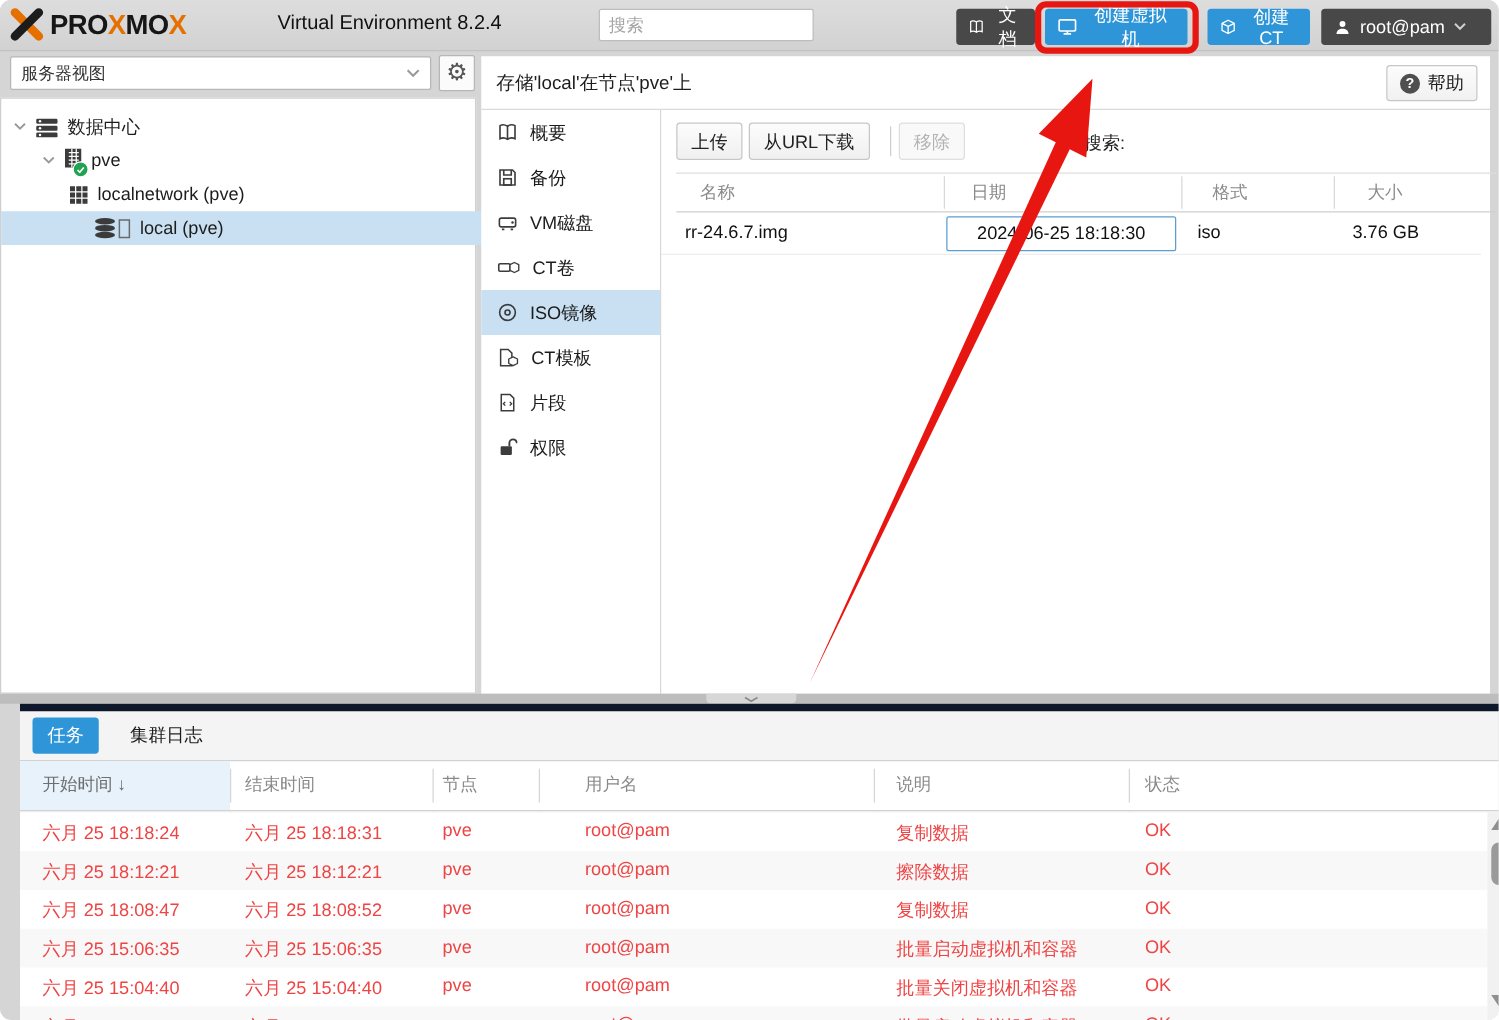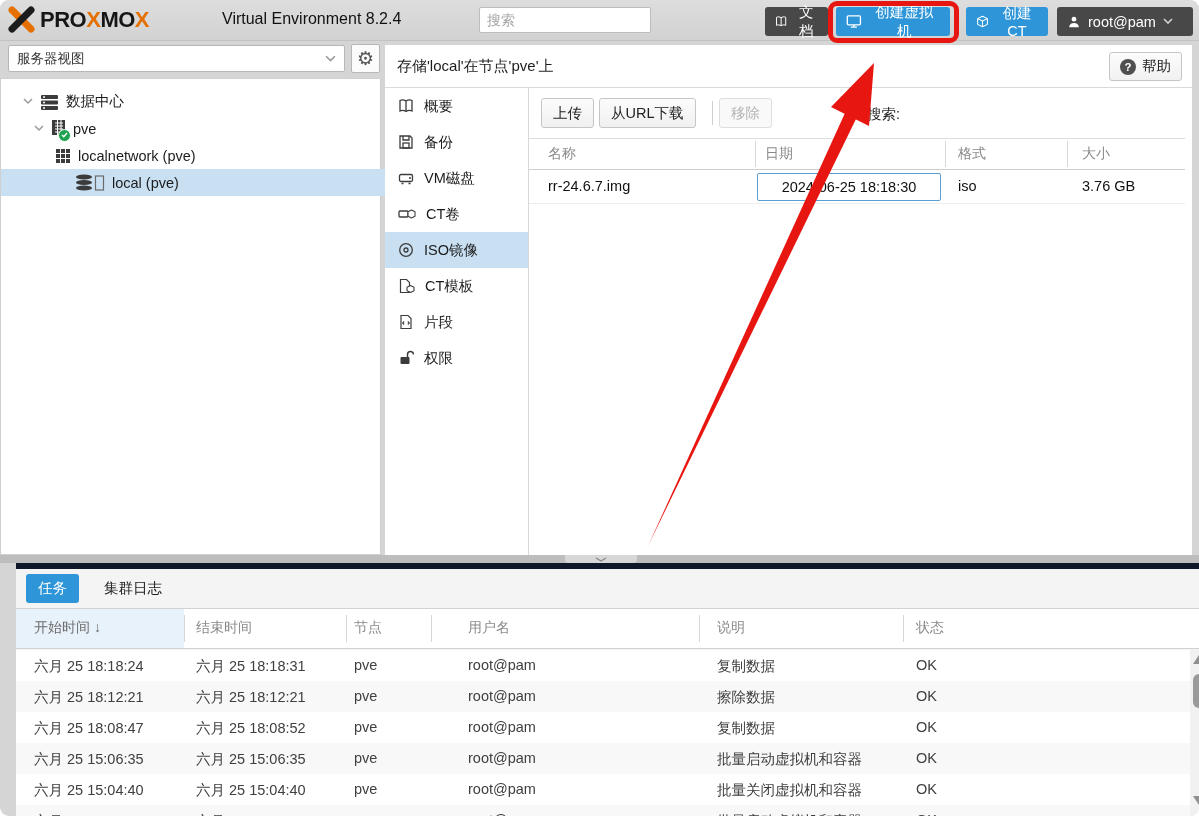--- a/index.html
+++ b/index.html
@@ -159,7 +159,7 @@
   <div class="gearbtn">⚙</div>
 
   <div class="treepanel">
-    <div class="trow" style="top:9px;padding-left:22px;">
+    <div class="trow" style="top:9px;padding-left:10px;">
       <svg width="10" height="7" viewBox="0 0 10 7">
         <polyline points="1,1 5,5 9,1" fill="none" stroke="#9a9a9a" stroke-width="1.5"></polyline>
       </svg>

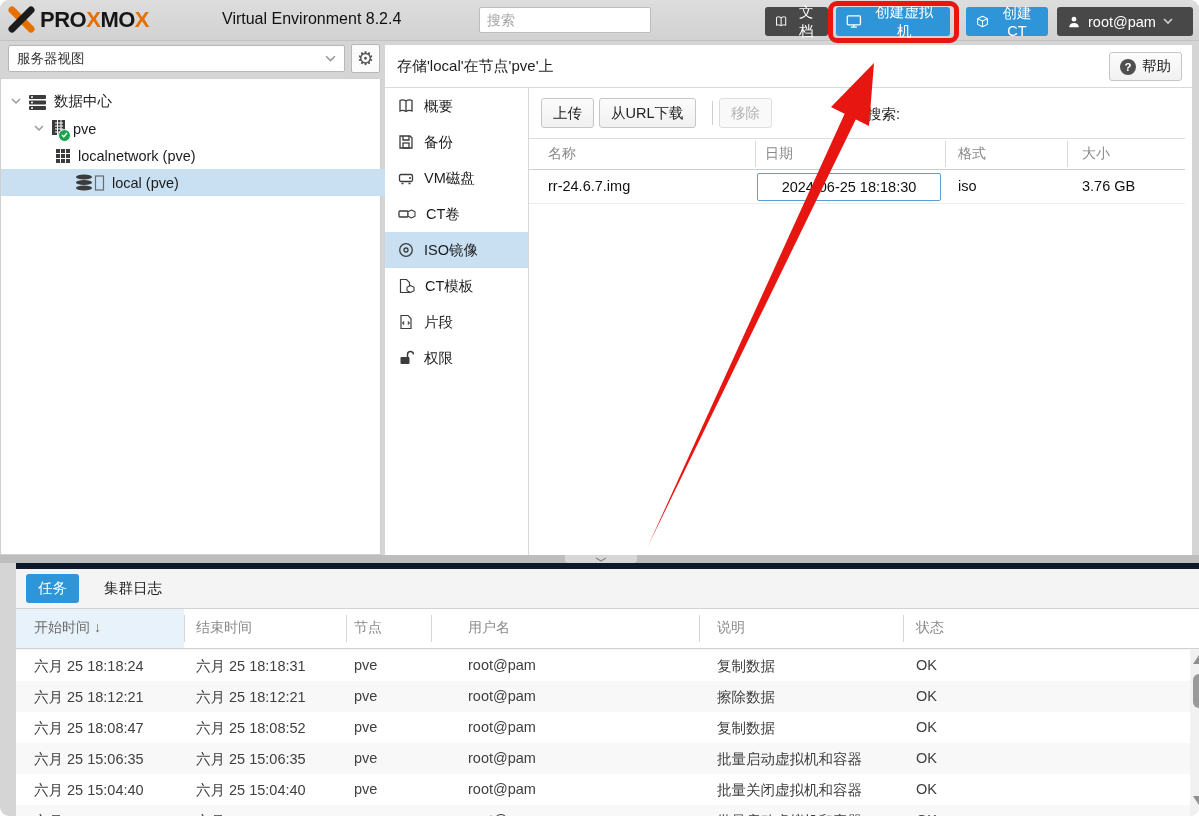--- a/index.html
+++ b/index.html
@@ -60,7 +60,7 @@
   .sinput{position:absolute;left:404px;top:9px;width:252px;height:31px;border:1px solid #c4c4c4;border-radius:2px;
           box-sizing:border-box;padding:0 8px;font-size:14px;color:#222;outline:none;font-family:inherit;}
   .sinput::placeholder{color:#a8a8a8;}
-  .gridhead{position:absolute;left:0;top:50px;width:656px;height:32px;border-top:1px solid #dedede;border-bottom:1px solid #cfcfcf;box-sizing:border-box;}
+  .gridhead{position:absolute;left:12px;top:50px;width:656px;height:32px;border-top:1px solid #dedede;border-bottom:1px solid #cfcfcf;box-sizing:border-box;}
   .gh{position:absolute;top:6px;font-size:14px;color:#8a8a8a;cursor:pointer;}
   .ghline{position:absolute;top:53px;width:1px;height:26px;background:#d8d8d8;}
   .grow{position:absolute;left:0;top:82px;width:656px;height:34px;border-bottom:1px solid #ededed;box-sizing:border-box;font-size:14.5px;color:#111;}

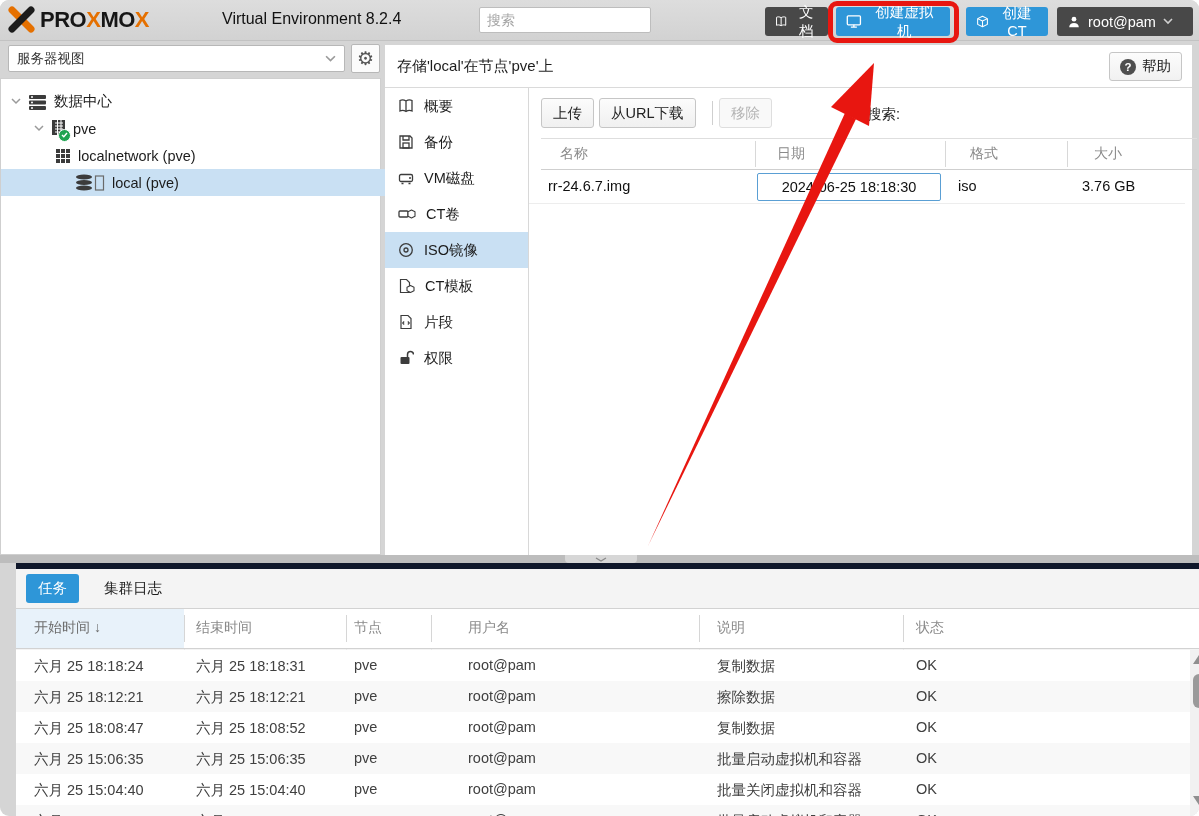--- a/index.html
+++ b/index.html
@@ -83,7 +83,7 @@
   .th{position:absolute;top:10px;font-size:14px;color:#8a8a8a;cursor:pointer;}
   .thline{position:absolute;top:46px;width:1px;height:27px;background:#d6d6d6;}
   .bvline{position:absolute;top:80px;width:1px;height:173px;background:#e9e9e9;}
-  .task-row{position:absolute;left:0;width:1174px;height:37px;border-bottom:1px solid #e6e6e6;box-sizing:border-box;font-size:14.5px;color:#404040;}
+  .task-row{position:absolute;left:0;width:1174px;height:37px;border-bottom:1px solid #e6e6e6;box-sizing:border-box;font-size:14.5px;color:#ef4444;}
   .task-row.alt{background:#f8f8f8;}
   .task-row.plain{background:#fff;}
   .tc{position:absolute;top:7px;}

